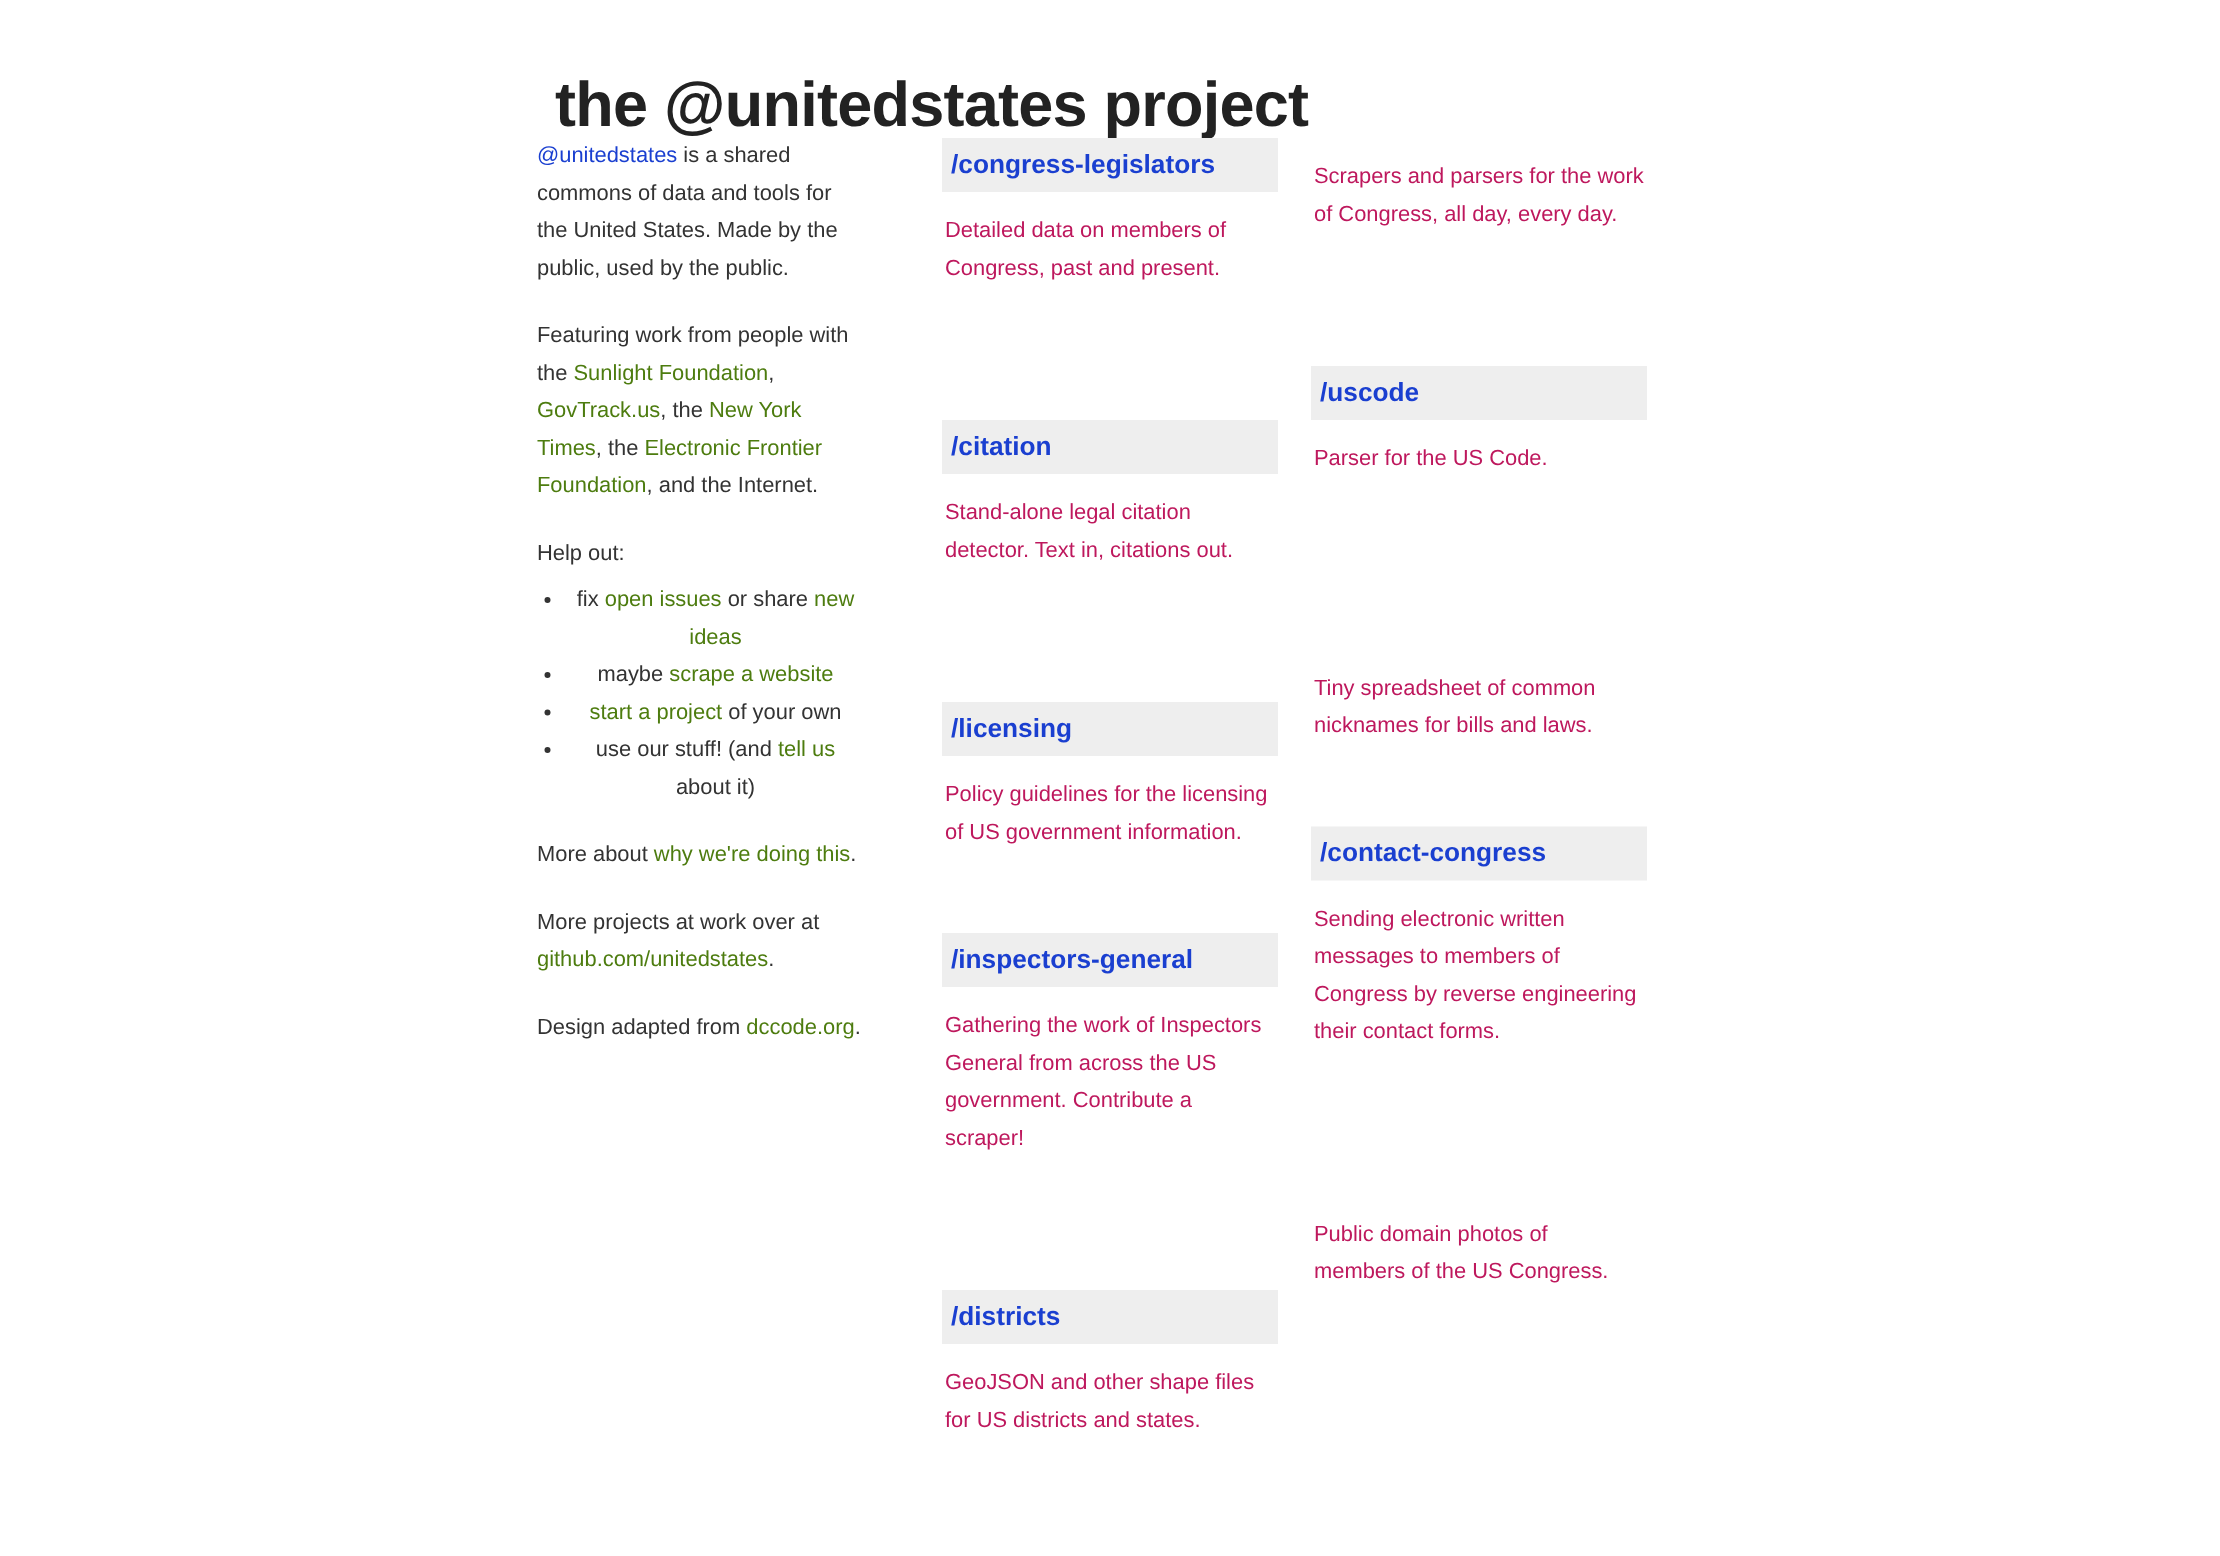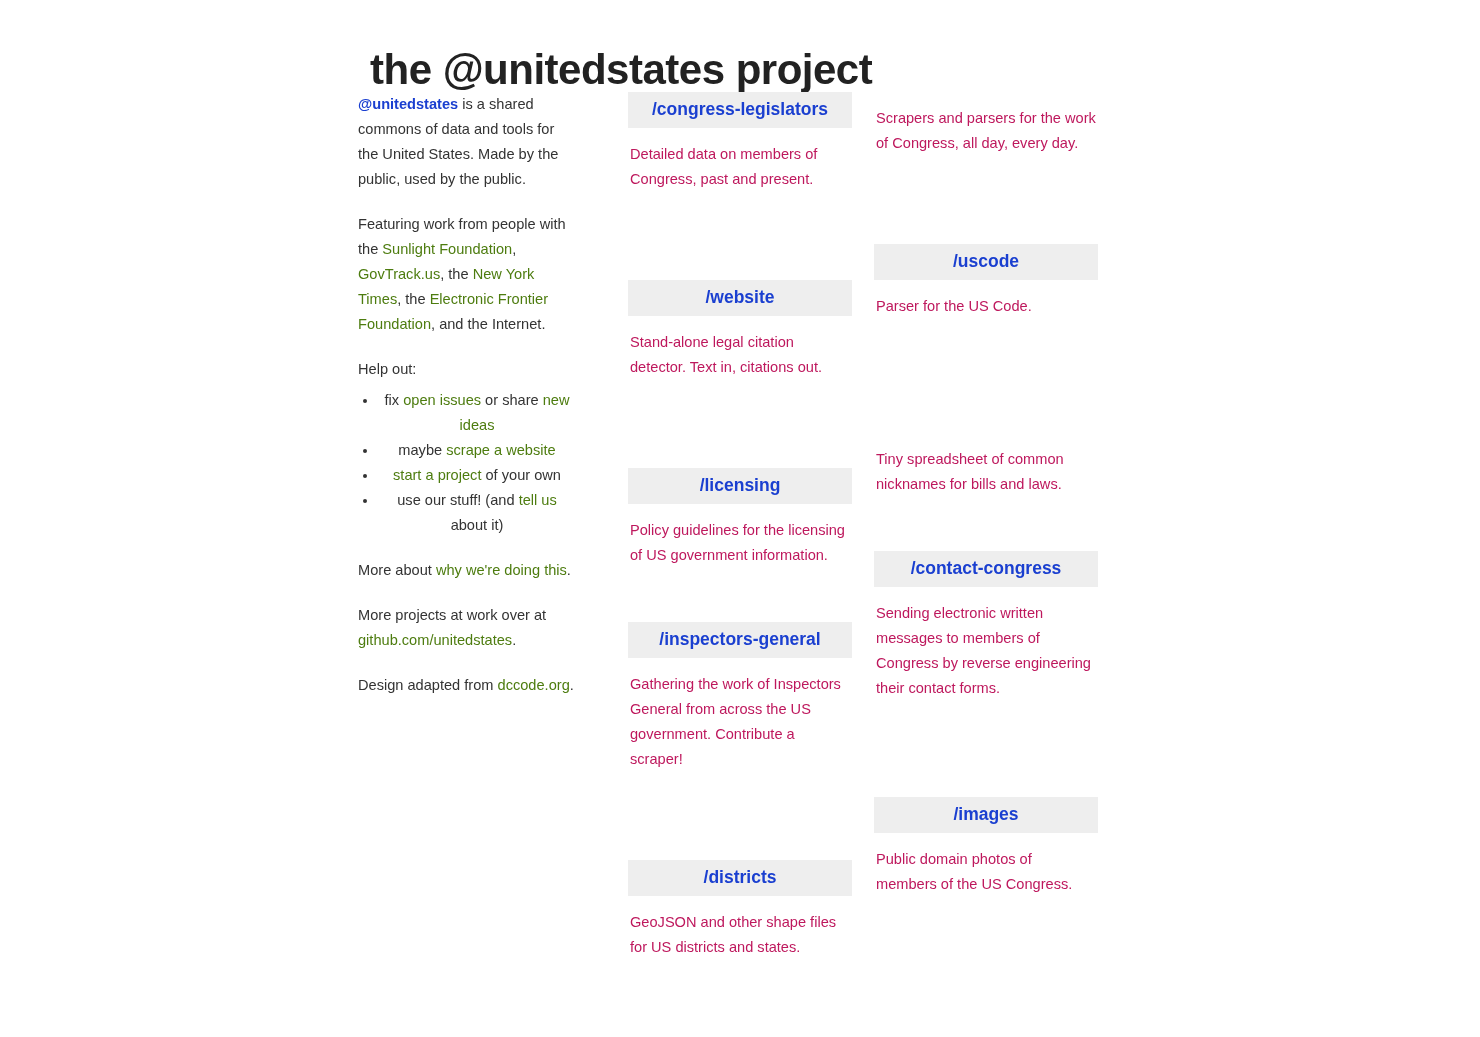--- a/index.html
+++ b/index.html
@@ -67,7 +67,7 @@
     line-height: 25px;
   }
   .intro .strong-link {
-    font-weight: bold;
+    font-weight: normal;
     color: #1a3fd0;
   }
   .projects {

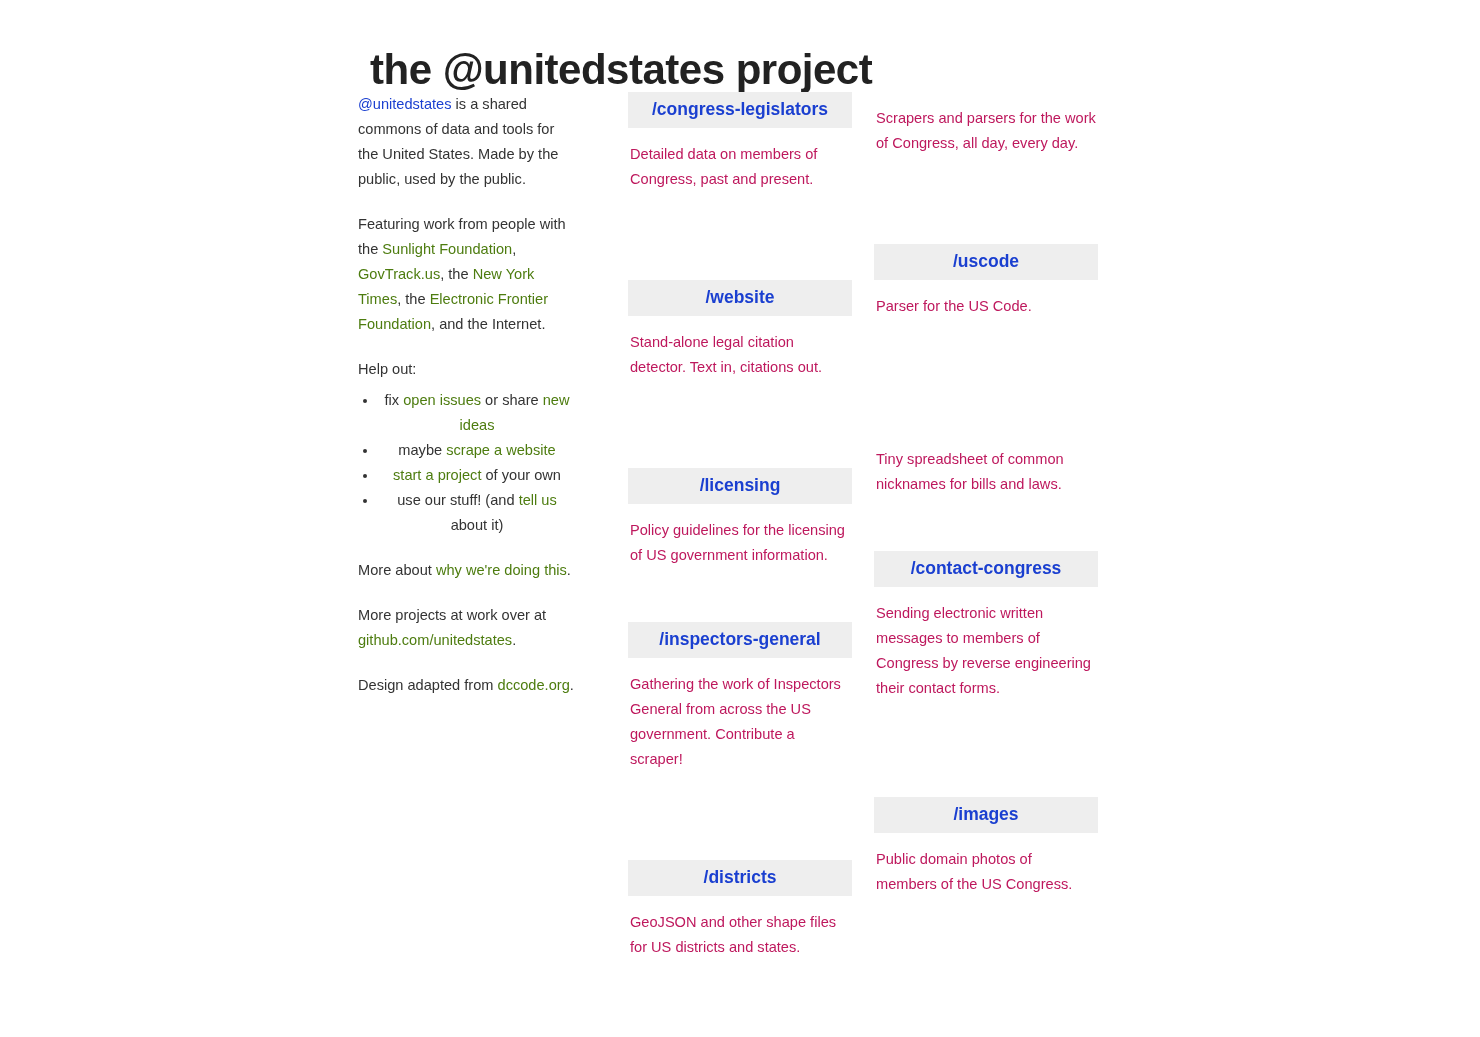--- a/index.html
+++ b/index.html
@@ -87,7 +87,6 @@
     font-size: 17.5px;
     font-weight: bold;
     color: #1a3fd0;
-    text-align: center;
   }
   .card-desc {
     font-size: 14.6px;

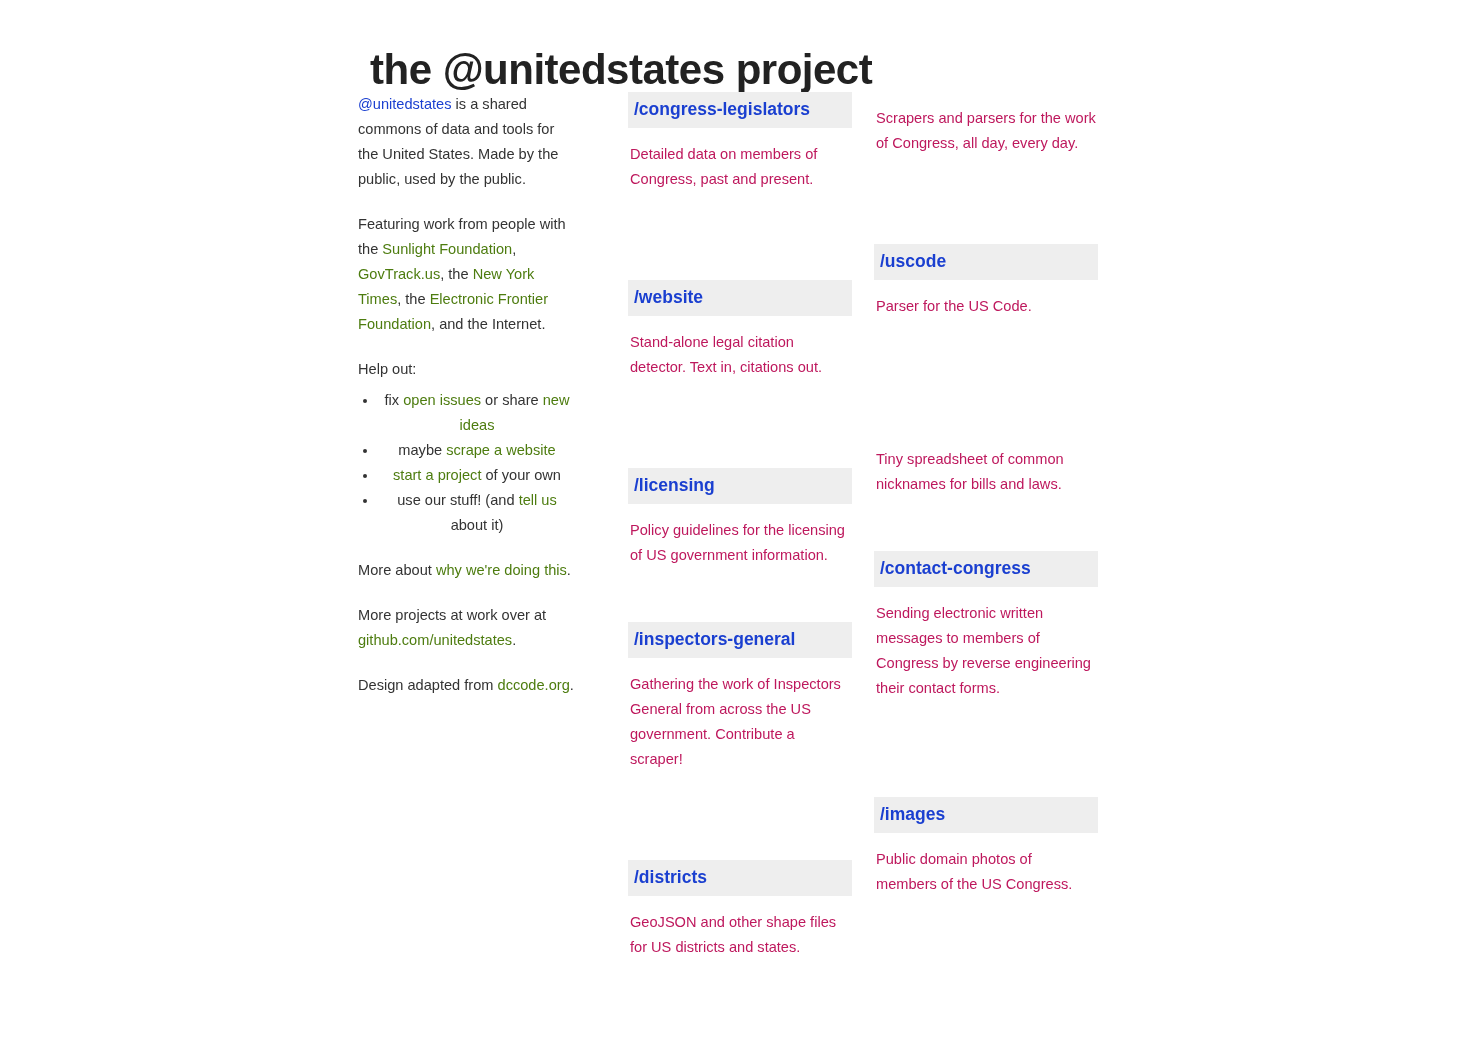--- a/index.html
+++ b/index.html
@@ -161,7 +161,7 @@
           <div class="spacer-60"></div>
 
           <div class="card">
-            <div class="card-header">/website</div>
+            <div class="card-header">/citation</div>
             <div class="card-desc">Stand-alone legal citation detector. Text in, citations out.</div>
           </div>
 

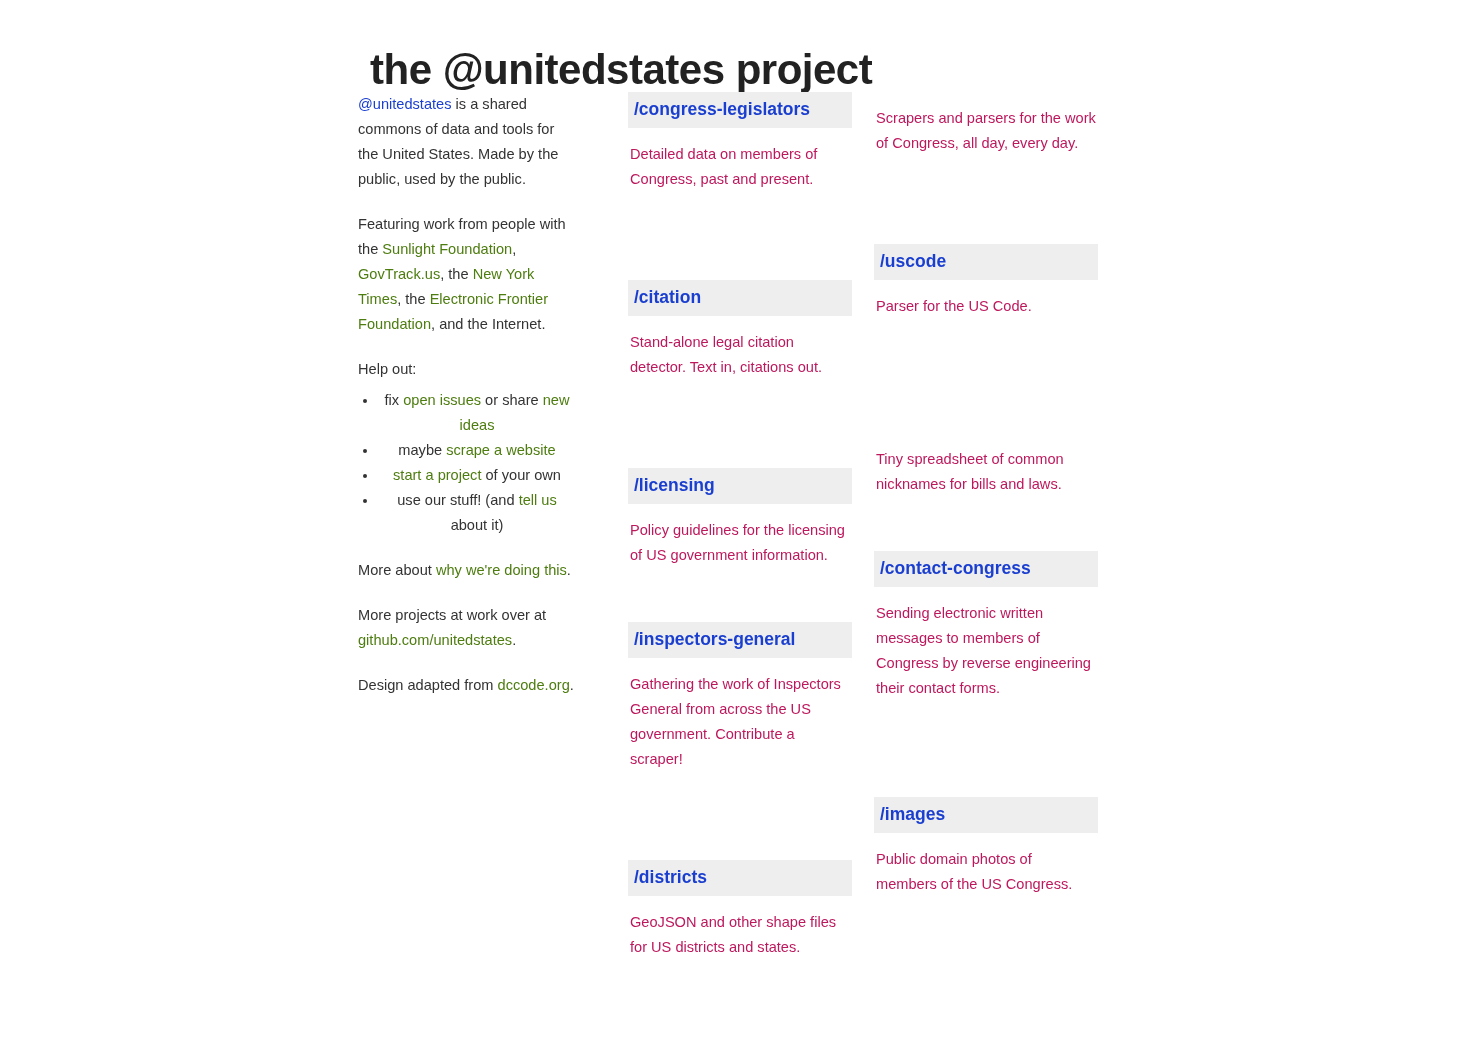--- a/index.html
+++ b/index.html
@@ -221,7 +221,6 @@
           <div class="spacer-8"></div>
 
           <div class="card">
-            <div class="card-header">/images</div>
             <div class="card-desc">Public domain photos of members of the US Congress.</div>
           </div>
 

